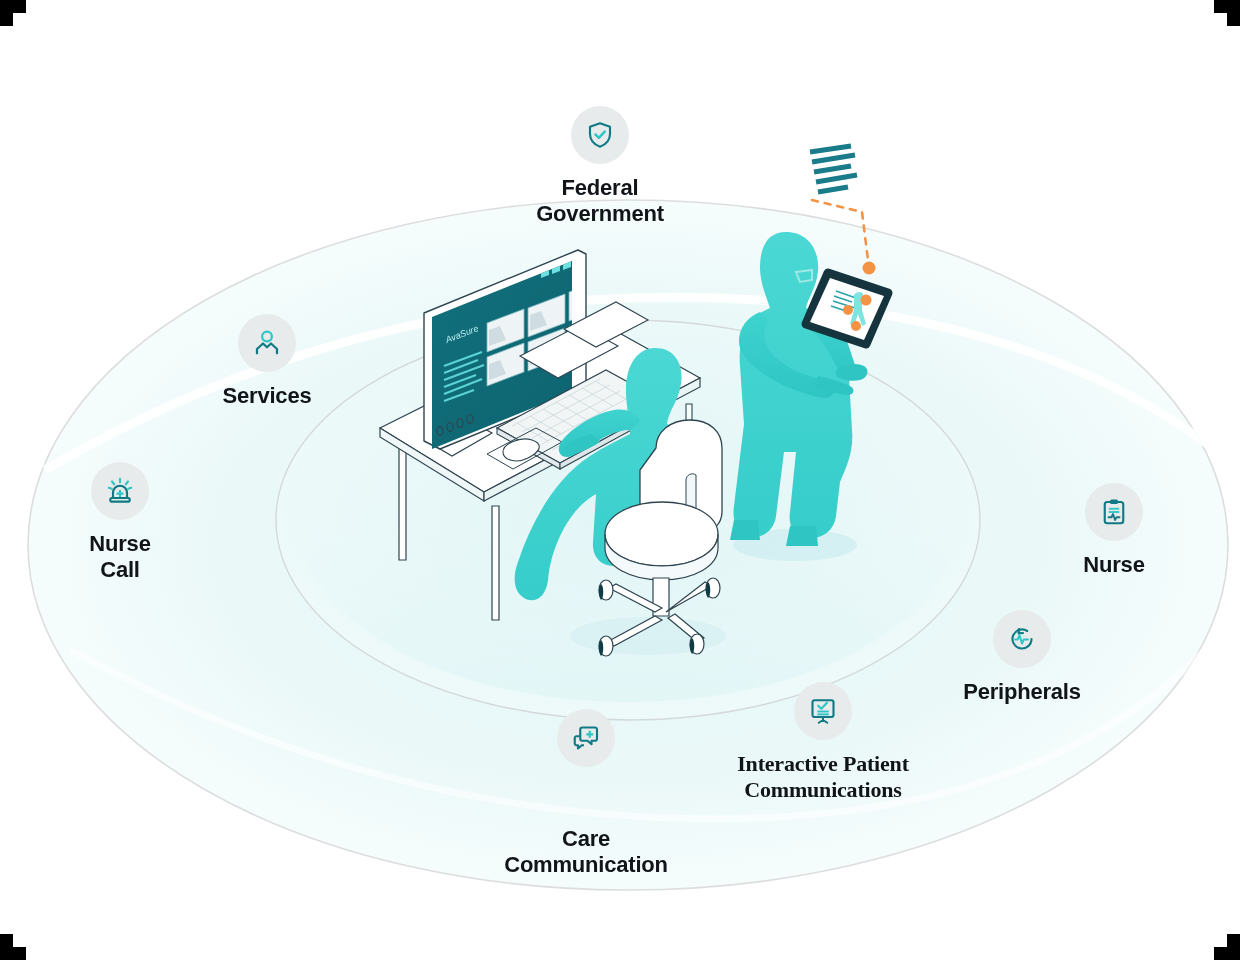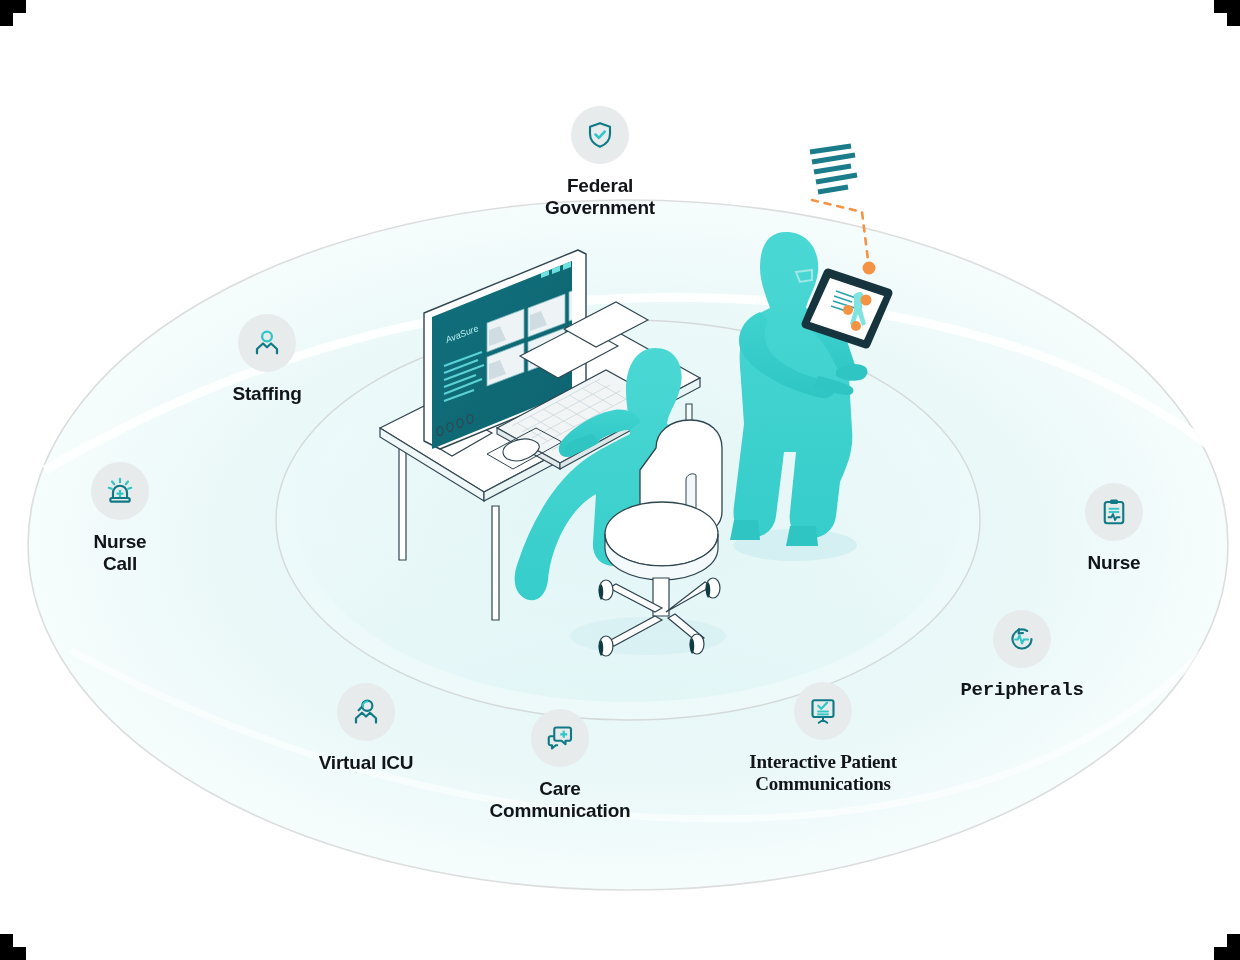--- a/index.html
+++ b/index.html
@@ -51,7 +51,7 @@
   }
   .node .label {
     margin-top: 11px;
-    font-size: 19px;
+    font-size: 22px;
     font-weight: bold;
     color: #111418;
     text-align: center;

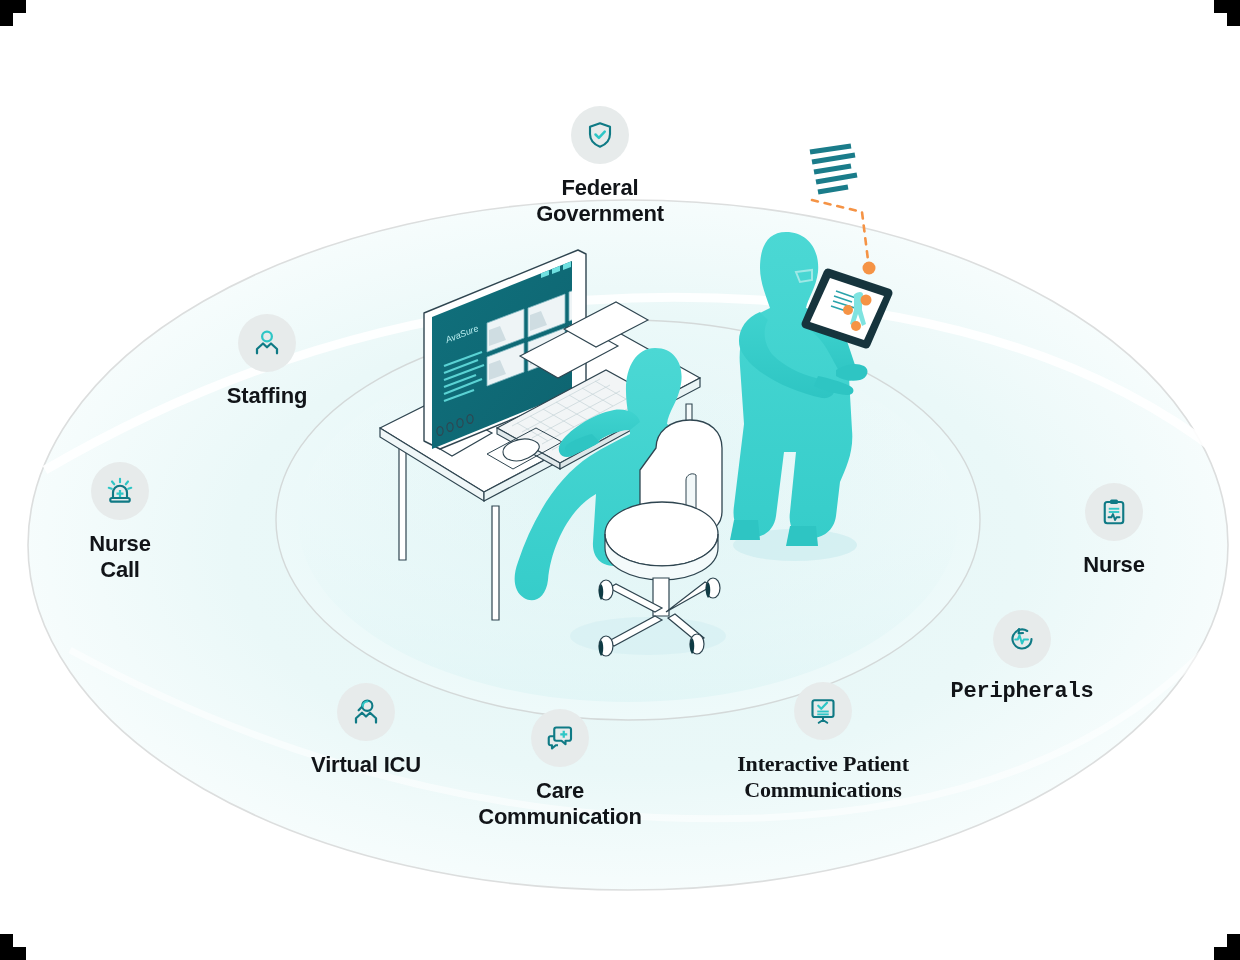--- a/index.html
+++ b/index.html
@@ -407,7 +407,7 @@
         <path d="M4 20.2 V16.8 L8.8 12.4 L12 15.4 L15.2 12.4 L20 16.8 V20.2" stroke="#0f7a85" stroke-width="1.8" stroke-linejoin="round" stroke-linecap="round"></path>
       </svg>
     </div>
-    <div class="label">Staffing</div>
+    <div class="label">Services</div>
   </div>
 
   <div class="corner tl">

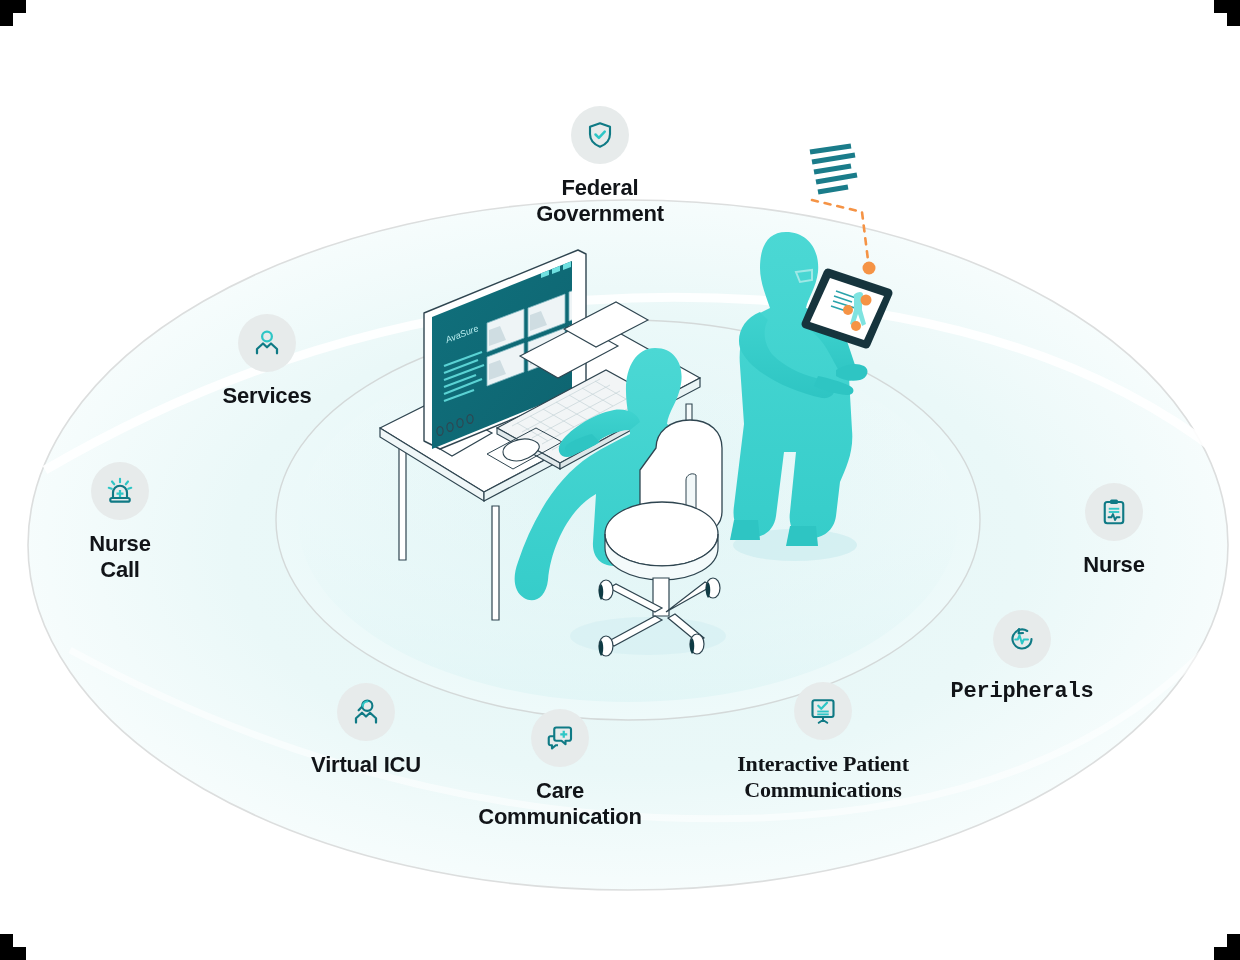--- a/index.html
+++ b/index.html
@@ -329,7 +329,7 @@
     <div class="label">Nurse</div>
   </div>
 
-  <div class="node" style="left:1022px; top:610px;font-family:Liberation Mono, monospace;">
+  <div class="node" style="left:1022px; top:610px;">
     <div class="bubble">
       <svg width="30" height="30" viewBox="0 0 24 24" fill="none">
         <path d="M19.6 12 A7.6 7.6 0 1 1 16.2 5.6" stroke="#0f7a85" stroke-width="1.7" stroke-linecap="round"></path>

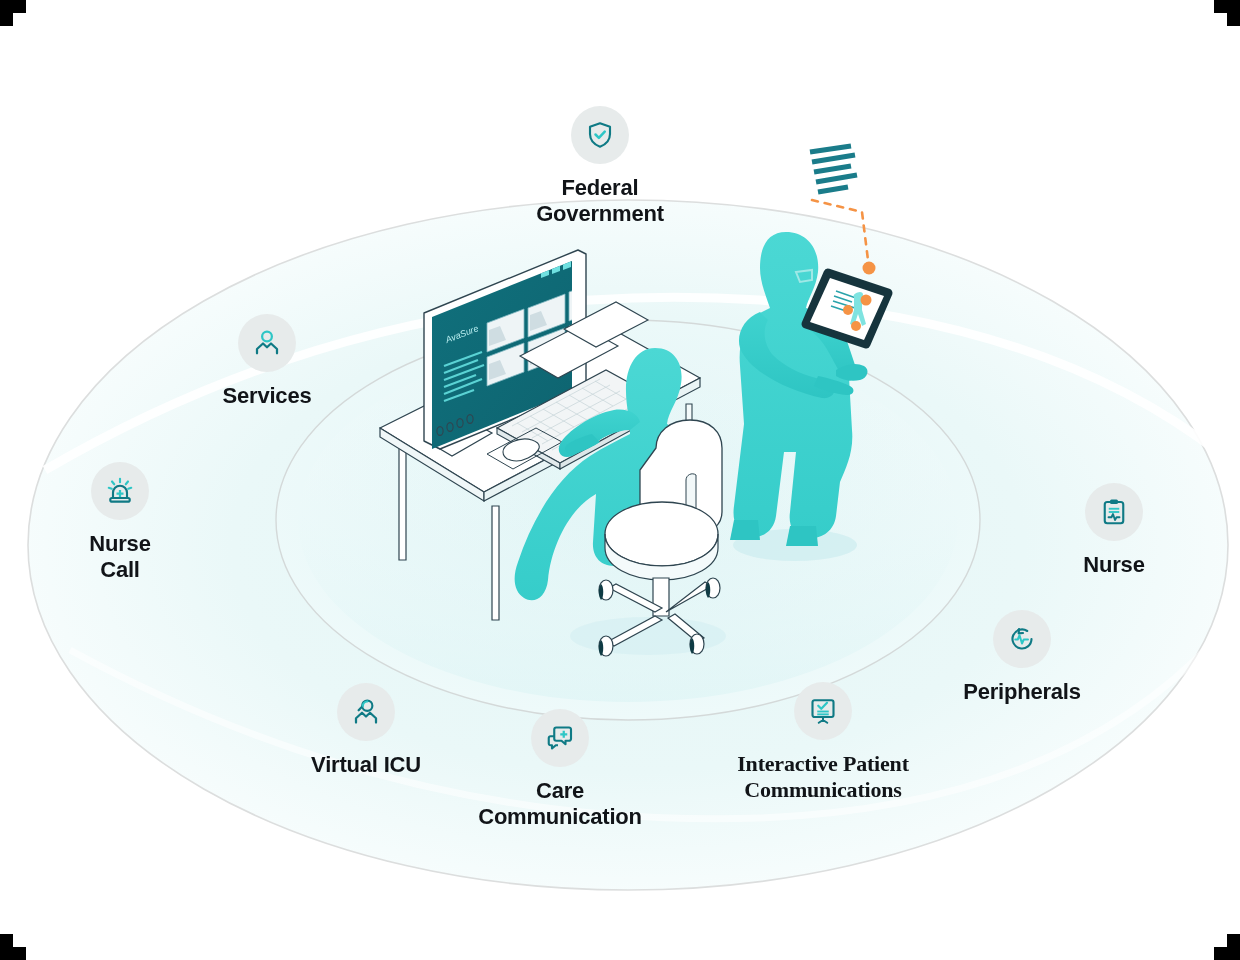--- a/index.html
+++ b/index.html
@@ -368,17 +368,6 @@
 Communication</div>
   </div>
 
-  <div class="node" style="left:366px; top:683px;">
-    <div class="bubble">
-      <svg width="30" height="30" viewBox="0 0 24 24" fill="none">
-        <circle cx="13" cy="7" r="4.1" stroke="#0f7a85" stroke-width="1.7"></circle>
-        <path d="M9.4 7.4 A3.9 3.9 0 0 1 13 3.6" stroke="#2ec6c6" stroke-width="1.8" stroke-linecap="round"></path>
-        <path d="M8.4 8.2 L6.1 10.6" stroke="#0f7a85" stroke-width="1.8" stroke-linecap="round"></path>
-        <path d="M4 20.4 V17 L8.8 12.6 L12 15.6 L15.2 12.6 L20 17 V20.4" stroke="#0f7a85" stroke-width="1.8" stroke-linejoin="round" stroke-linecap="round"></path>
-      </svg>
-    </div>
-    <div class="label">Virtual ICU</div>
-  </div>
 
 
   <div class="node" style="left:120px; top:462px;">

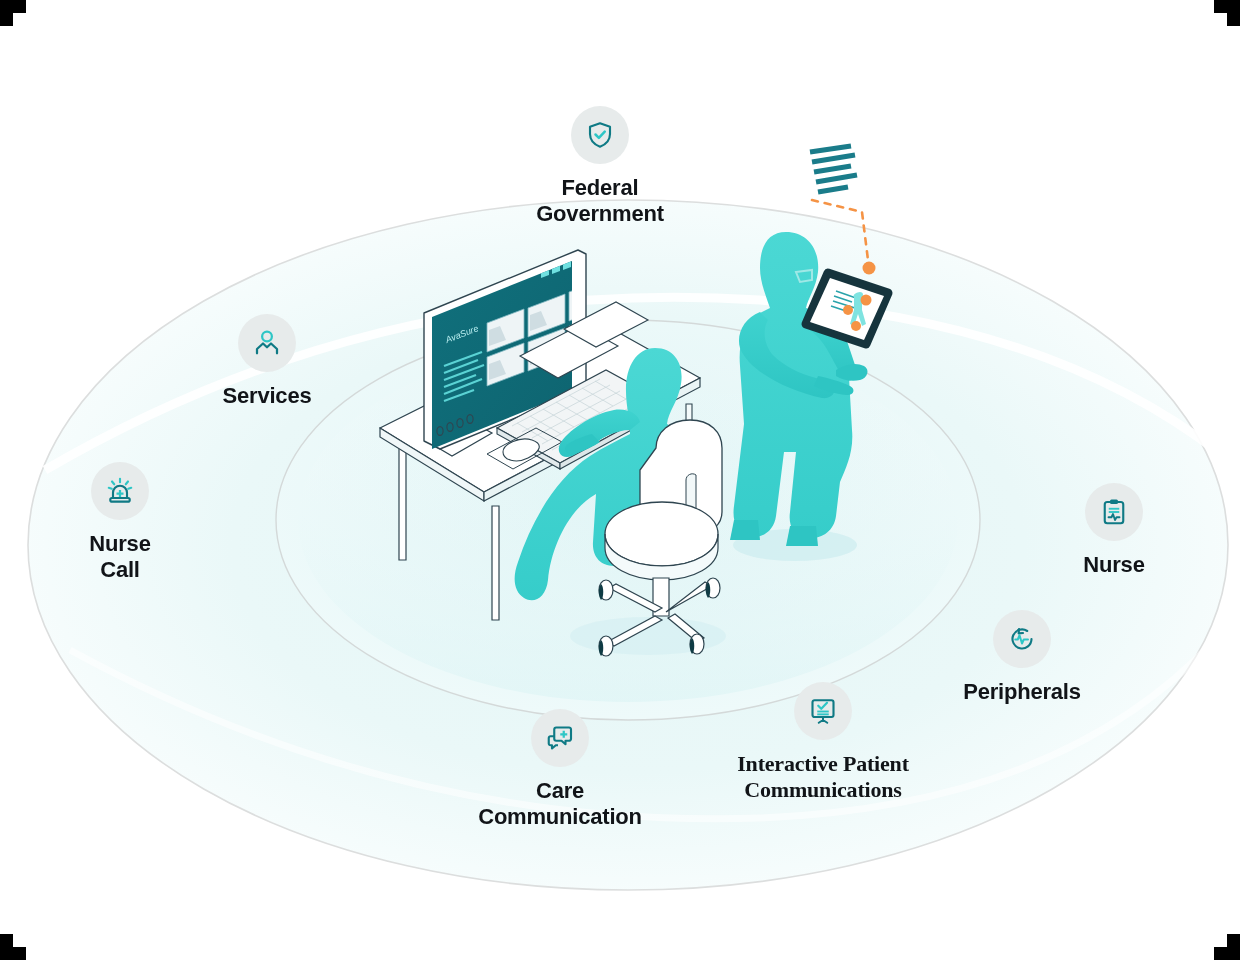--- a/index.html
+++ b/index.html
@@ -354,7 +354,7 @@
 Communications</div>
   </div>
 
-  <div class="node" style="left:560px; top:709px;">
+  <div class="node" style="left:586px; top:709px;gap:48px;">
     <div class="bubble">
       <svg width="30" height="30" viewBox="0 0 24 24" fill="none">
         <path d="M9 3.6 H19.2 A1.6 1.6 0 0 1 20.8 5.2 V12.6 A1.6 1.6 0 0 1 19.2 14.2

